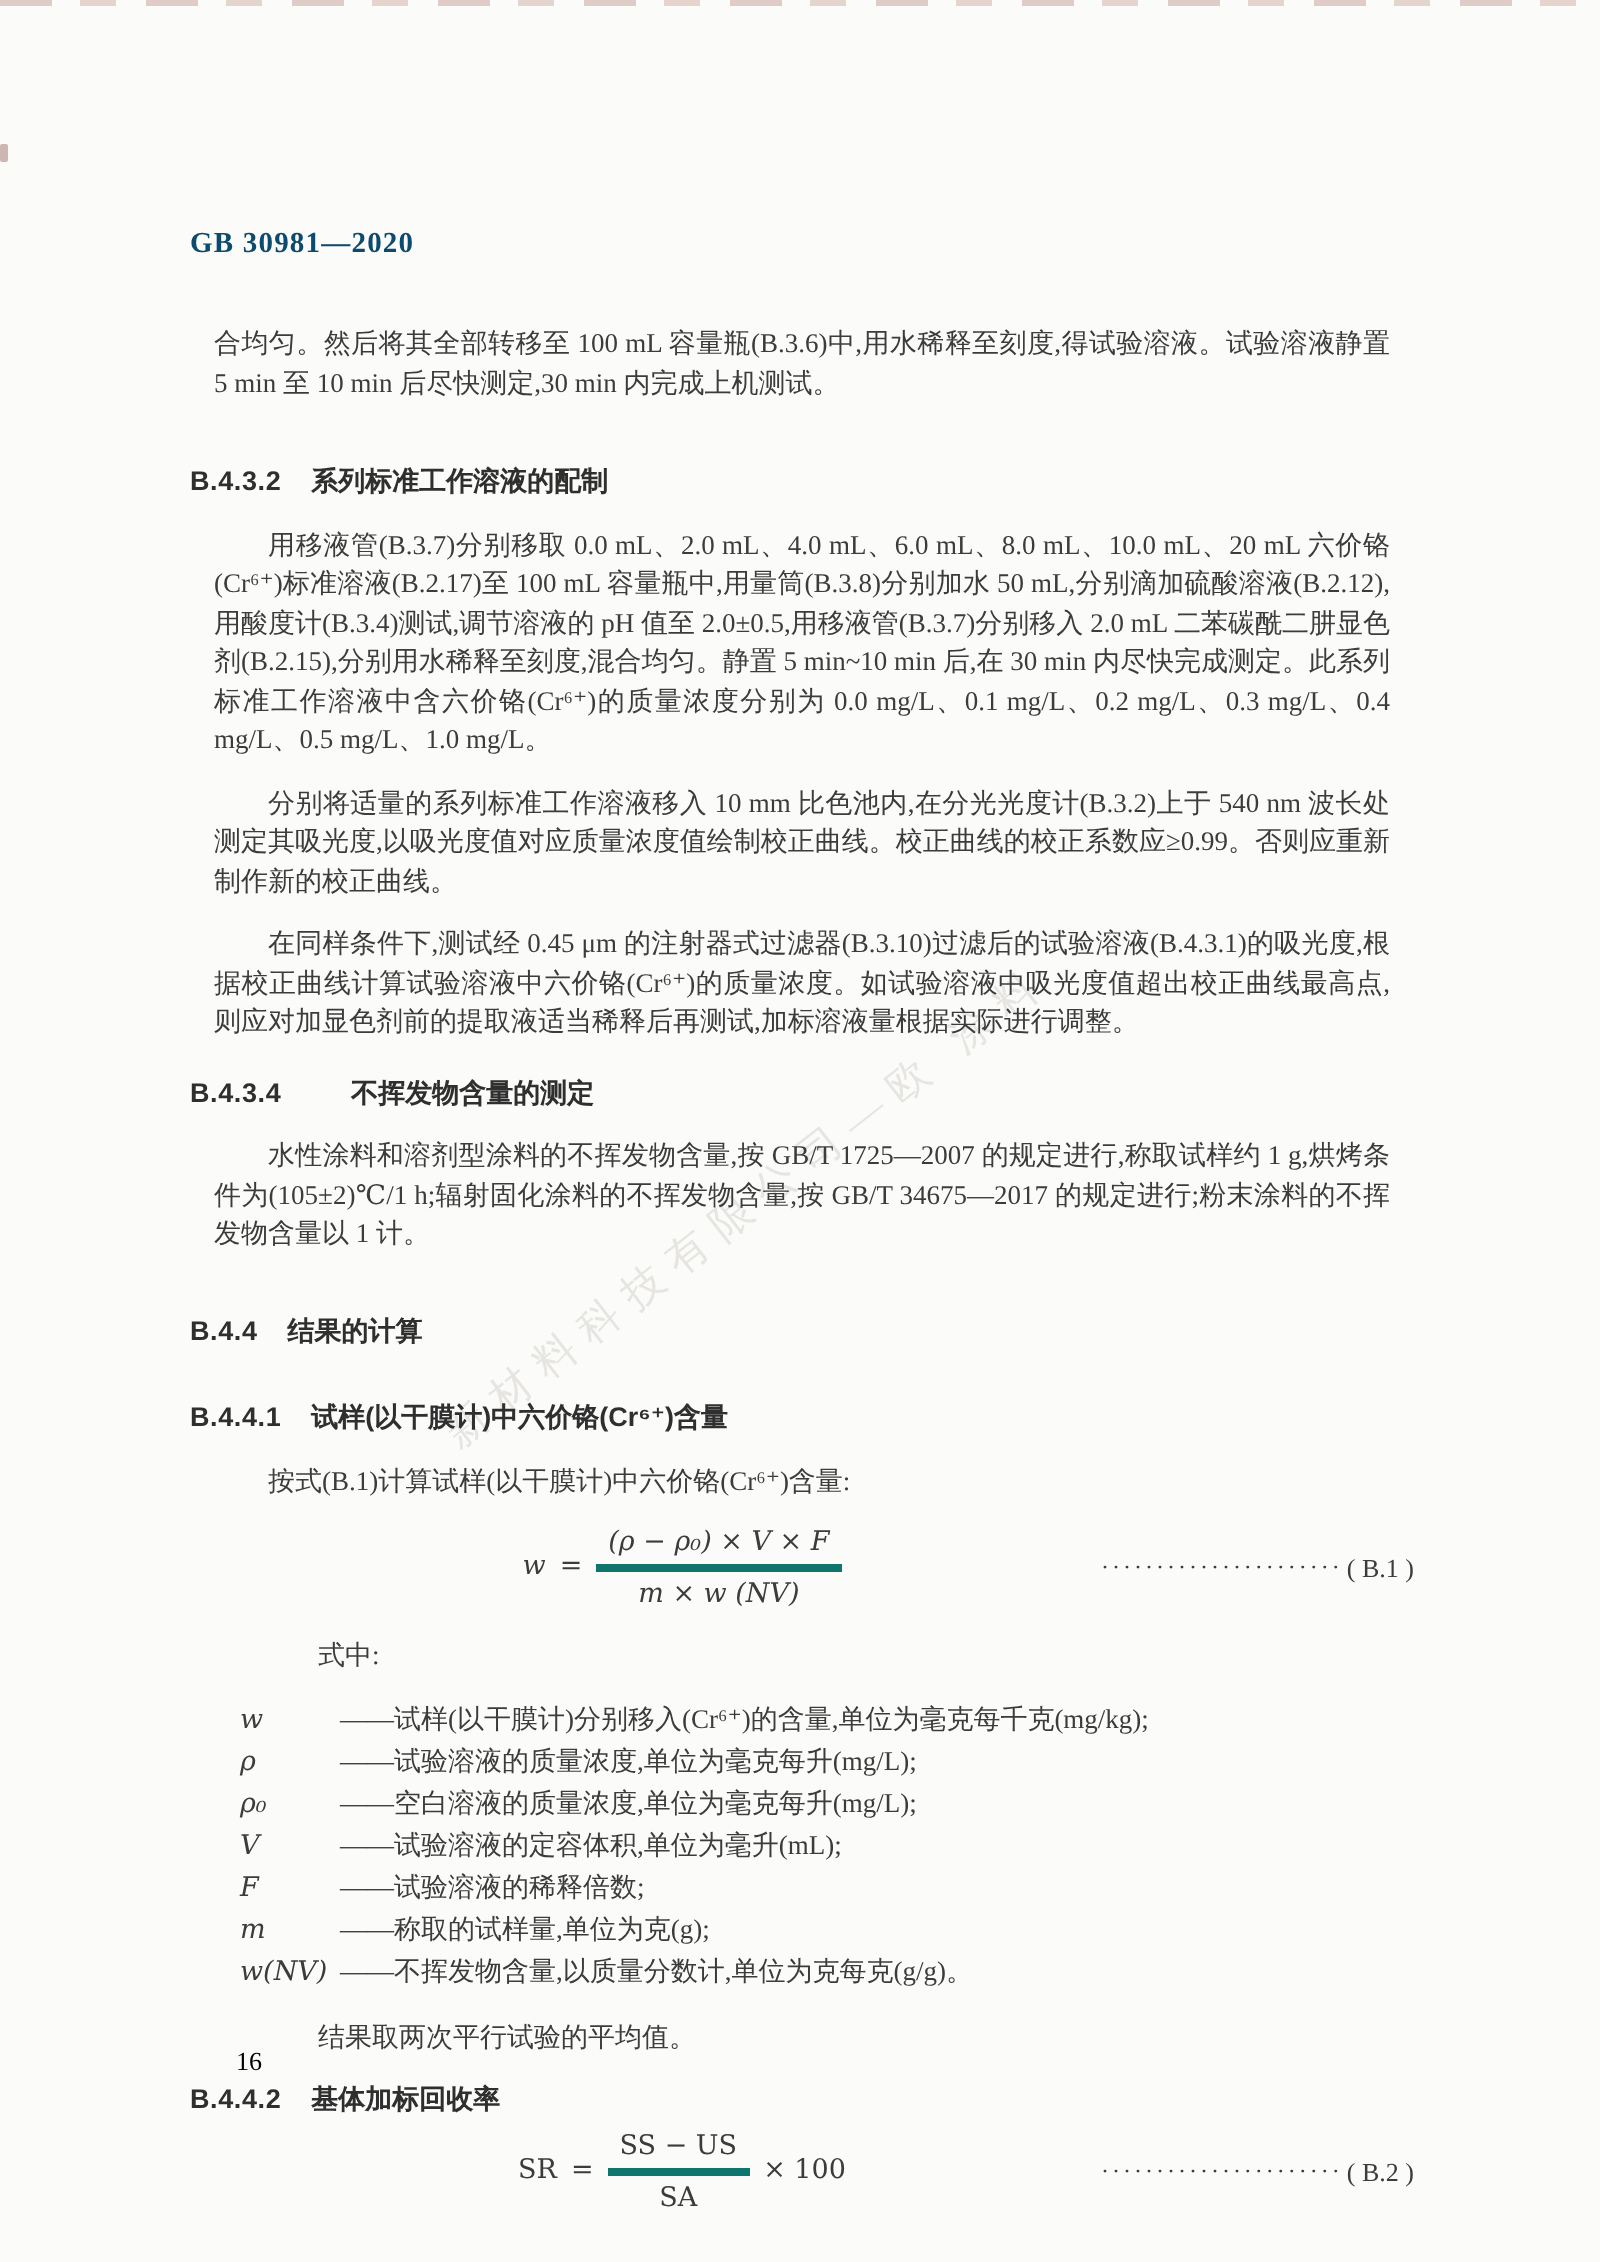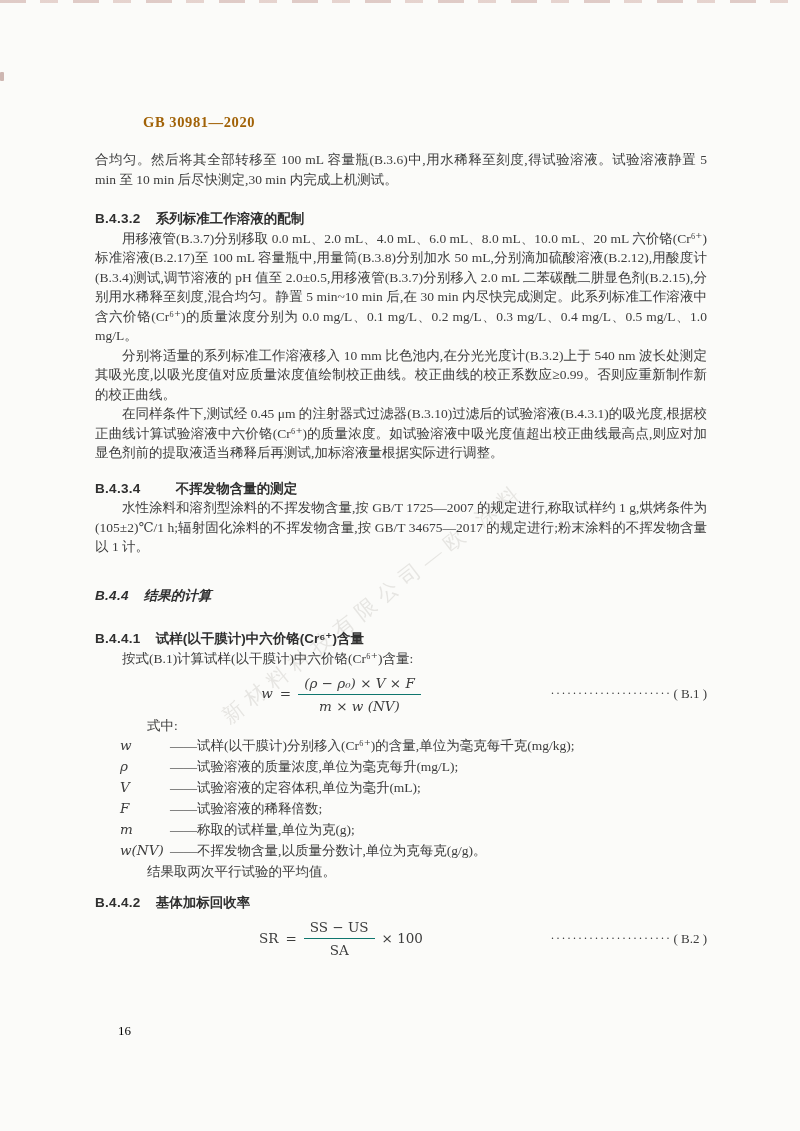--- a/index.html
+++ b/index.html
@@ -20,7 +20,7 @@
   }
   .doc-header{
     position:absolute;left:95px;top:114px;
-    font-size:14.5px;font-weight:bold;letter-spacing:.6px;color:#a16207;margin-left:48px;
+    font-size:14.5px;font-weight:bold;letter-spacing:.6px;color:#0c4a6e;
   }
   .watermark{
     position:absolute;left:225px;top:705px;width:560px;

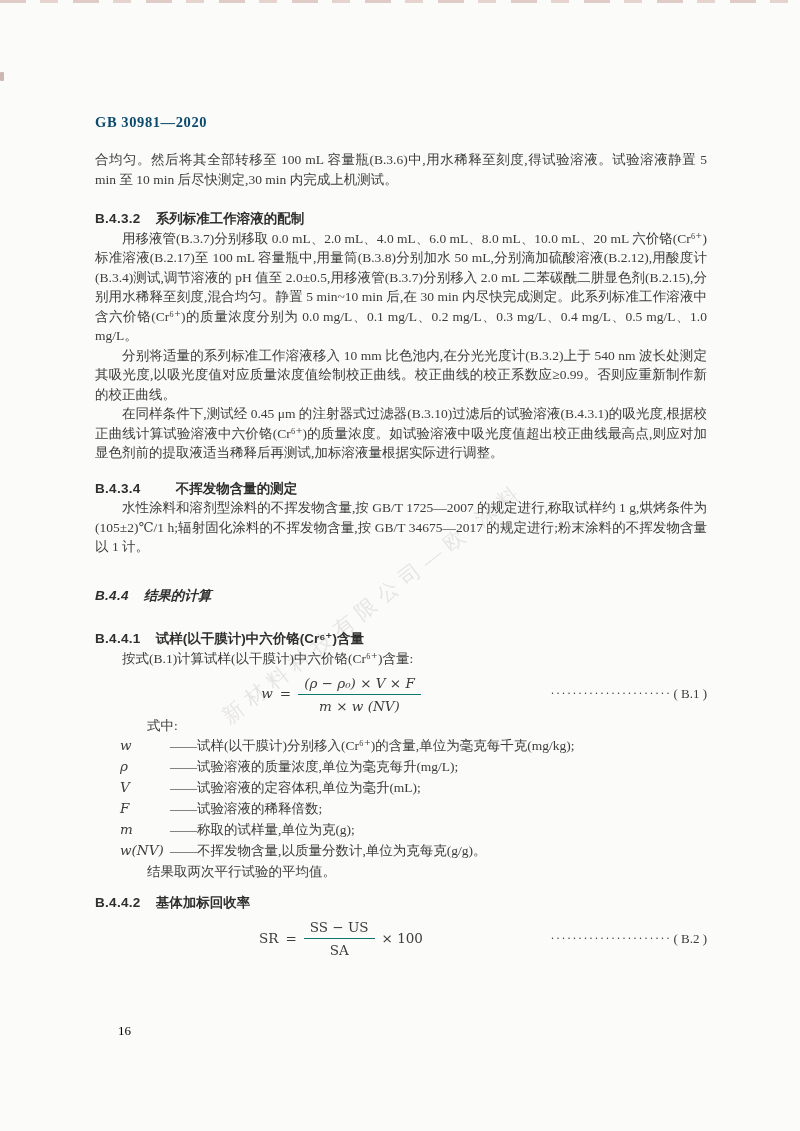--- a/index.html
+++ b/index.html
@@ -32,7 +32,7 @@
     position:absolute;left:95px;top:150px;width:612px;
     font-size:13.5px;line-height:19.5px;text-align:justify;
   }
-  .content p{margin:0;text-indent:2em;}
+  .content p{margin:12px;text-indent:2em;}
   .content p.noindent{text-indent:0;}
   .heading{
     font-family:"Liberation Sans","DejaVu Sans",sans-serif;

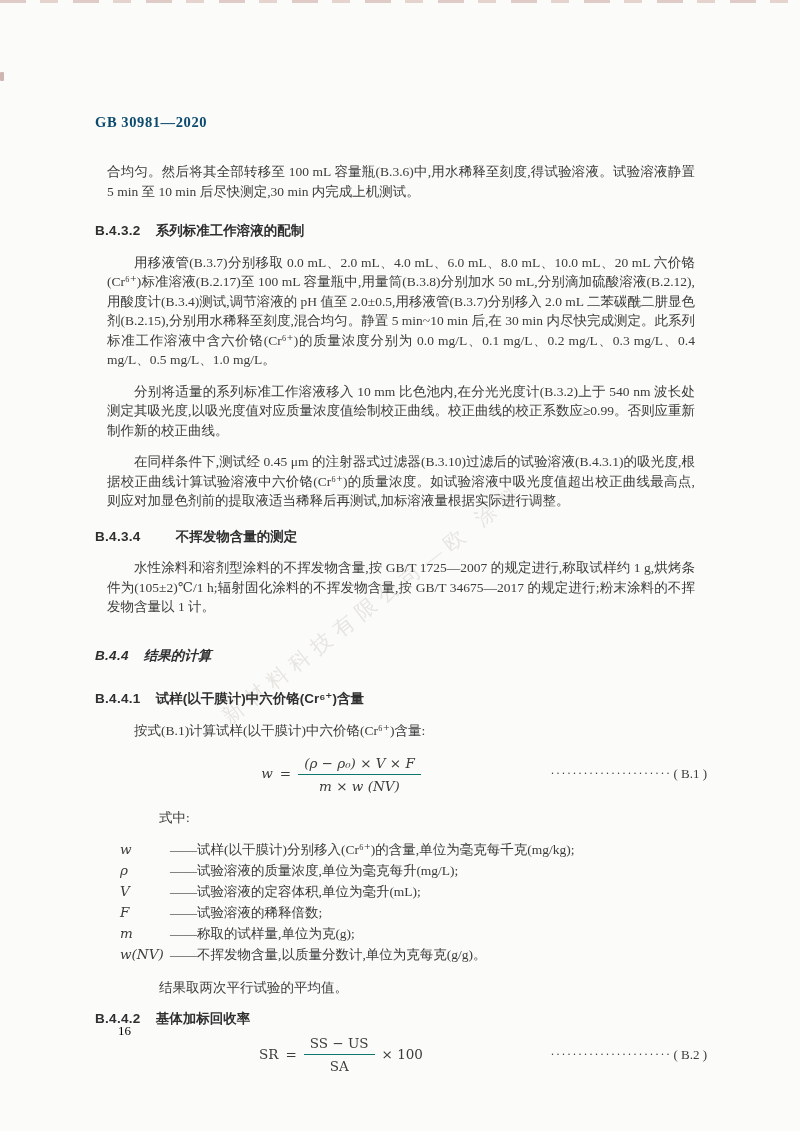--- a/index.html
+++ b/index.html
@@ -40,7 +40,7 @@
     display:flex;align-items:baseline;text-indent:0;
   }
   .heading .hnum{margin-right:15px;letter-spacing:.3px;}
-  .mt18{margin-top:20px;}.mt16{margin-top:16px;gap:20px;}.mt13{margin-top:29px;font-style:italic;}
+  .mt18{margin-top:30px;}.mt16{margin-top:16px;gap:20px;}.mt13{margin-top:29px;font-style:italic;}
   .mt12{margin-top:12px;}.mt10{margin-top:24px;}.mt8{margin-top:8px;}
   .mt5{margin-top:5px;}.mt4{margin-top:4px;}.mt2{margin-top:2px;}
   .formula-row{

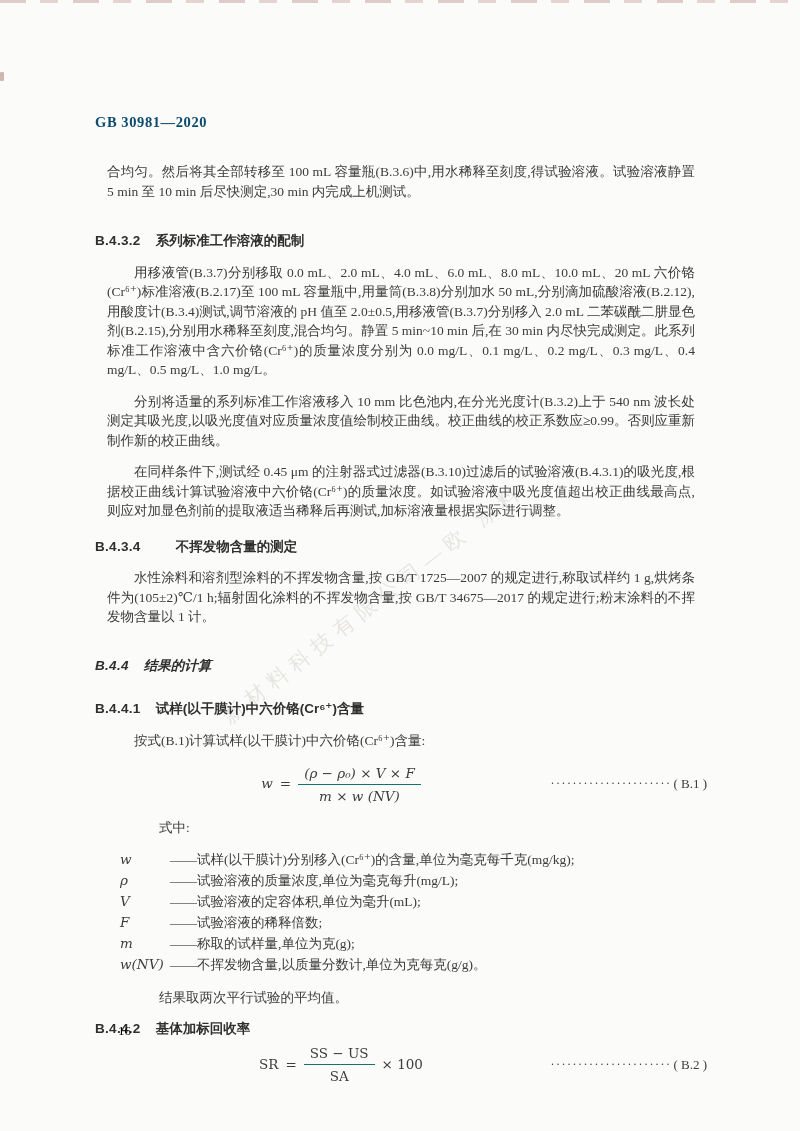--- a/index.html
+++ b/index.html
@@ -40,7 +40,7 @@
     display:flex;align-items:baseline;text-indent:0;
   }
   .heading .hnum{margin-right:15px;letter-spacing:.3px;}
-  .mt18{margin-top:30px;}.mt16{margin-top:16px;gap:20px;}.mt13{margin-top:29px;font-style:italic;}
+  .mt18{margin-top:30px;}.mt16{margin-top:16px;gap:20px;}.mt13{margin-top:29px;}
   .mt12{margin-top:12px;}.mt10{margin-top:24px;}.mt8{margin-top:8px;}
   .mt5{margin-top:5px;}.mt4{margin-top:4px;}.mt2{margin-top:2px;}
   .formula-row{

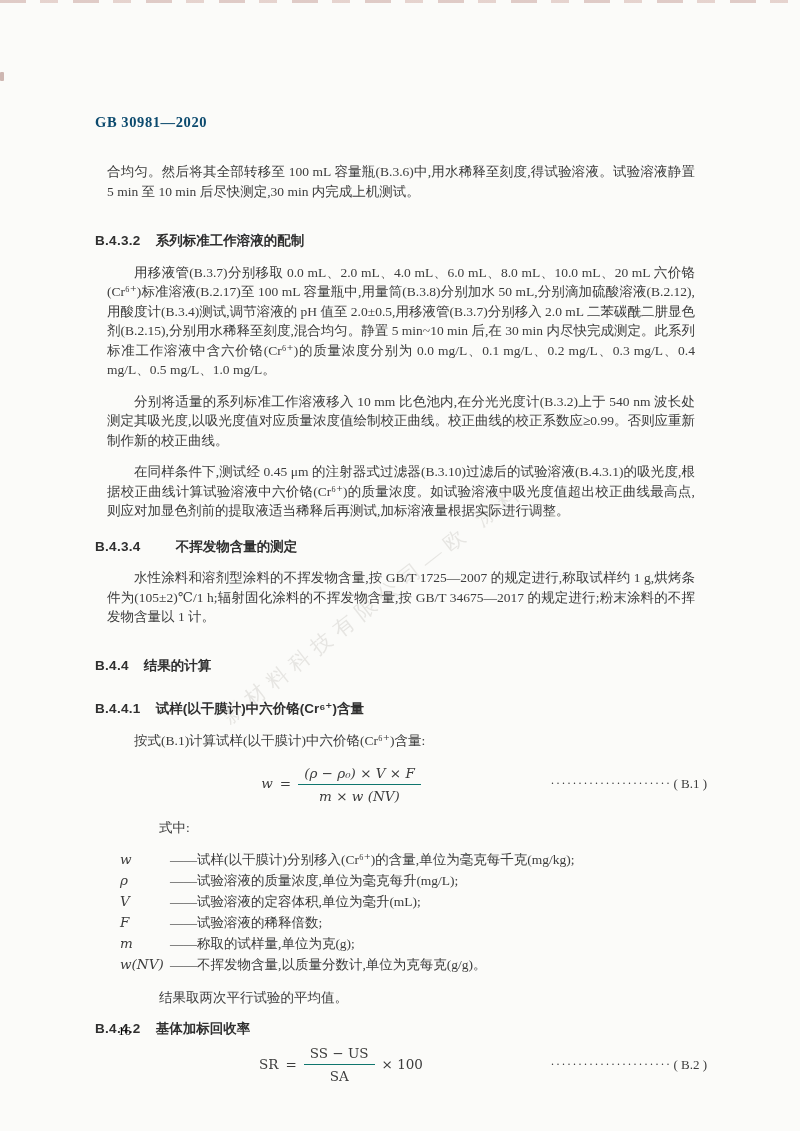--- a/index.html
+++ b/index.html
@@ -54,7 +54,7 @@
   }
   .var{font-style:italic;}
   .frac{display:inline-flex;flex-direction:column;text-align:center;line-height:18px;}
-  .frac .fnum{border-bottom:1px solid #0f766e;padding:0 6px 2px;}
+  .frac .fnum{border-bottom:4px solid #0f766e;padding:0 6px 2px;}
   .frac .fden{padding-top:2px;}
   .leader-label{
     position:absolute;right:0;top:50%;transform:translateY(-50%);

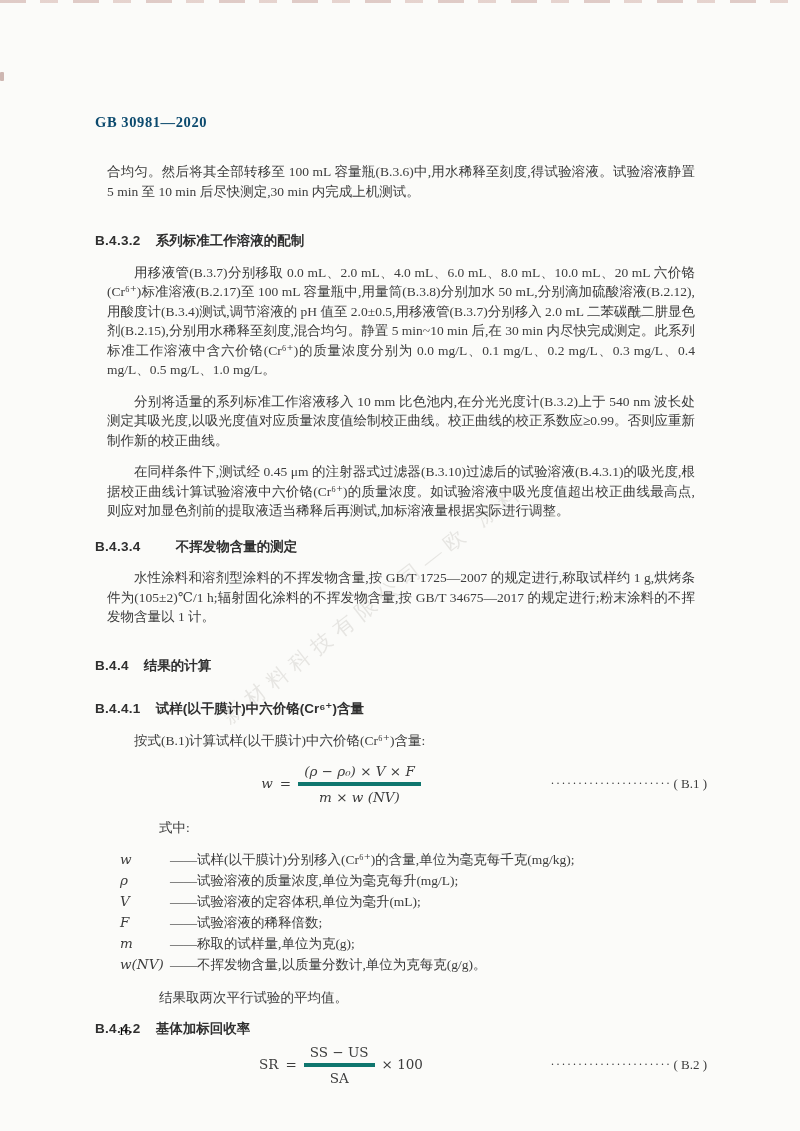--- a/index.html
+++ b/index.html
@@ -141,6 +141,10 @@
       <span class="def">——试验溶液的质量浓度,单位为毫克每升(mg/L);</span>
     </div>
     <div class="symbol-row">
+      <span class="sym">ρ₀</span>
+      <span class="def">——空白溶液的质量浓度,单位为毫克每升(mg/L);</span>
+    </div>
+    <div class="symbol-row">
       <span class="sym">V</span>
       <span class="def">——试验溶液的定容体积,单位为毫升(mL);</span>
     </div>

